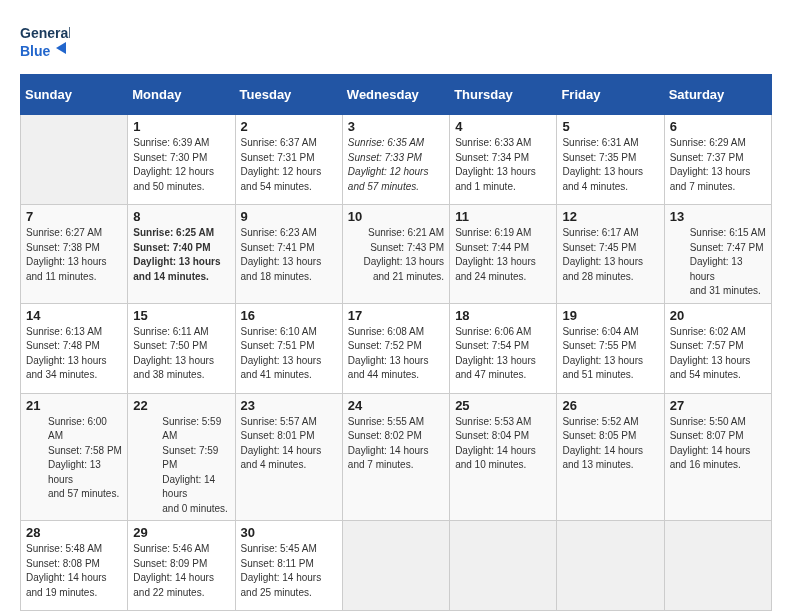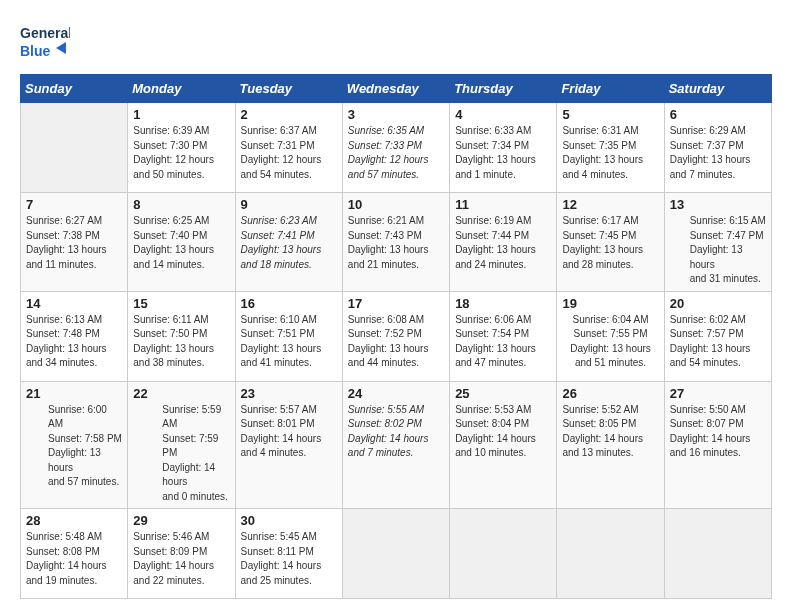--- a/index.html
+++ b/index.html
@@ -42,10 +42,9 @@
       color: #fff;
       font-size: 13px;
       font-weight: bold;
-      padding: 6px 4px;
+      padding: 12px 4px;
       text-align: left;
       border: 1px solid #2255a4;
-      font-style: italic;
     }
     tbody tr td {
       vertical-align: top;

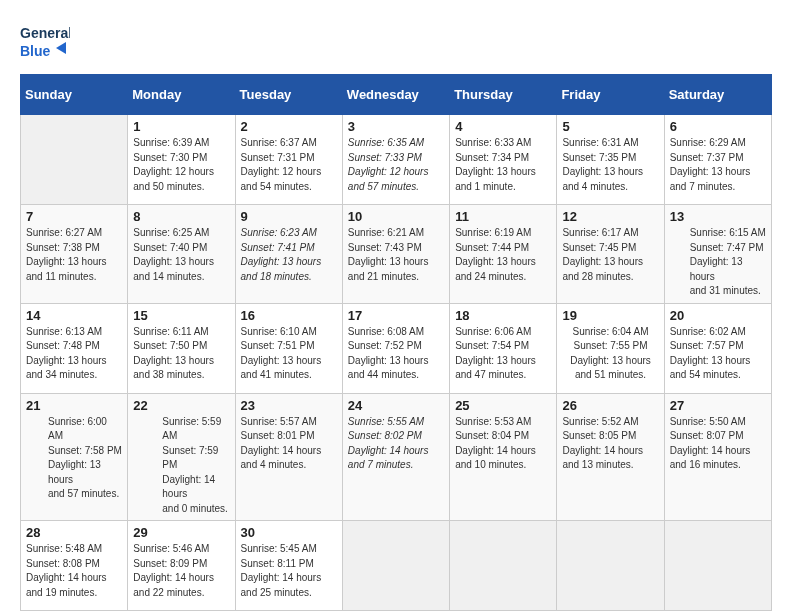--- a/index.html
+++ b/index.html
@@ -160,7 +160,7 @@
         </td>
         <td>
           <span class="day-number">8</span>
-          <div class="day-info" style="white-space: pre-line;">Sunrise: 6:25 AM
+          <div class="day-info" style="white-space: pre-line; font-weight: bold;">Sunrise: 6:25 AM
 Sunset: 7:40 PM
 Daylight: 13 hours
 and 14 minutes.</div>

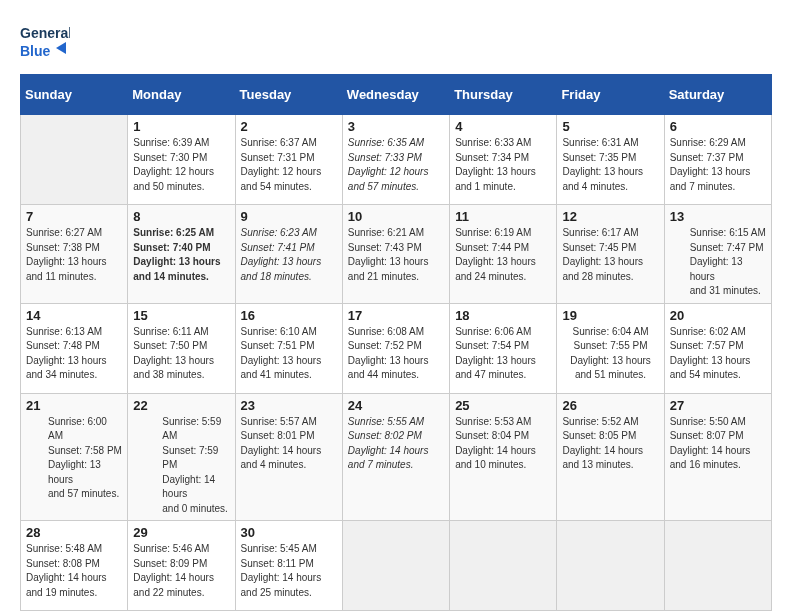--- a/index.html
+++ b/index.html
@@ -167,7 +167,7 @@
         </td>
         <td>
           <span class="day-number">9</span>
-          <div class="day-info" style="white-space: pre-line; font-style: italic;">Sunrise: 6:23 AM
+          <div class="day-info" style="white-space: pre-line;">Sunrise: 6:23 AM
 Sunset: 7:41 PM
 Daylight: 13 hours
 and 18 minutes.</div>

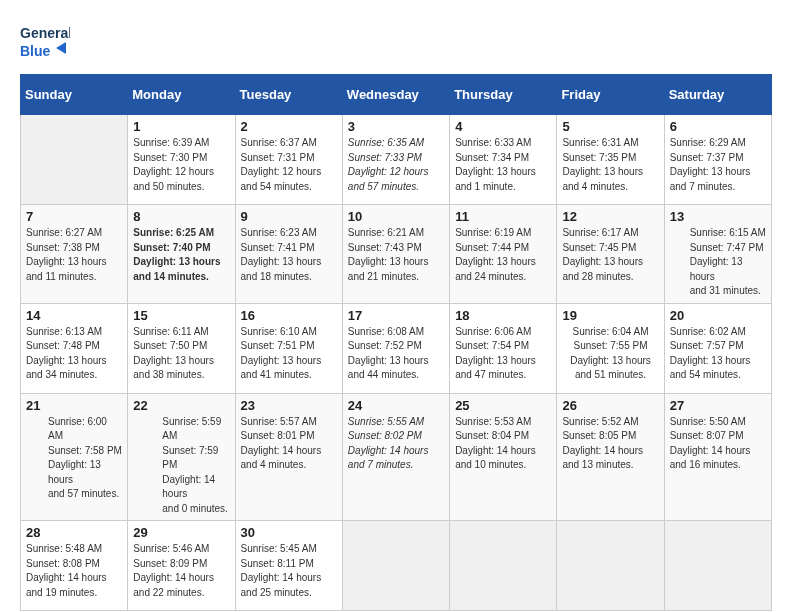--- a/index.html
+++ b/index.html
@@ -174,7 +174,7 @@
         </td>
         <td>
           <span class="day-number">10</span>
-          <div class="day-info" style="white-space: pre-line;">Sunrise: 6:21 AM
+          <div class="day-info" style="white-space: pre-line; text-align: right;">Sunrise: 6:21 AM
 Sunset: 7:43 PM
 Daylight: 13 hours
 and 21 minutes.</div>

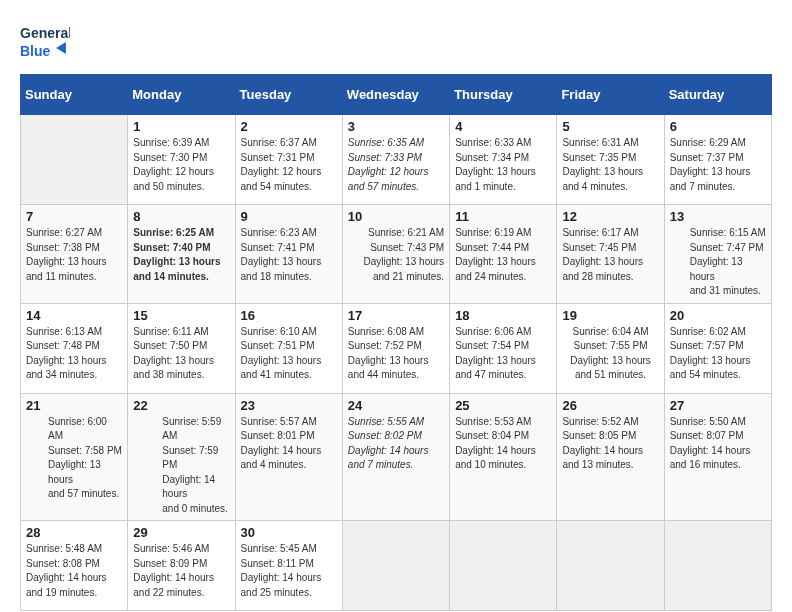--- a/index.html
+++ b/index.html
@@ -239,7 +239,7 @@
         </td>
         <td>
           <span class="day-number">19</span>
-          <div class="day-info" style="white-space: pre-line; text-align: center;">Sunrise: 6:04 AM
+          <div class="day-info" style="white-space: pre-line;">Sunrise: 6:04 AM
 Sunset: 7:55 PM
 Daylight: 13 hours
 and 51 minutes.</div>

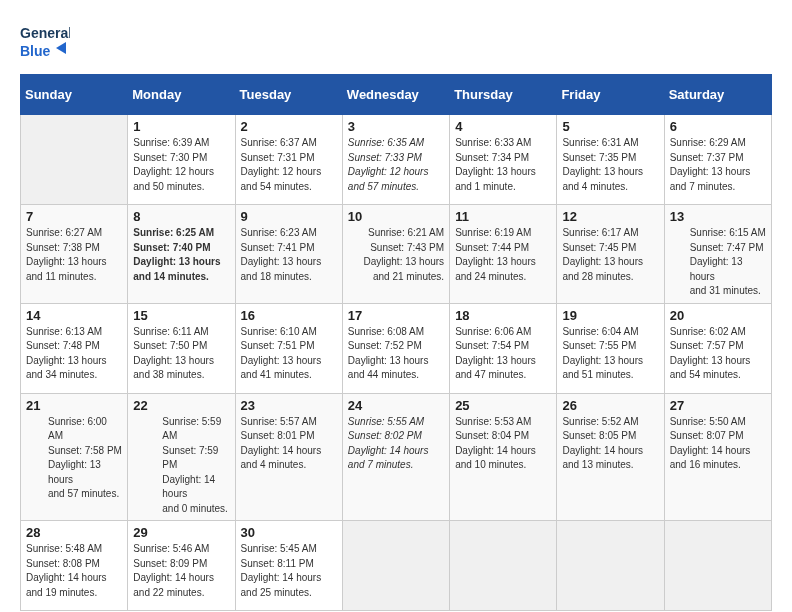--- a/index.html
+++ b/index.html
@@ -276,7 +276,7 @@
         </td>
         <td>
           <span class="day-number">24</span>
-          <div class="day-info" style="white-space: pre-line; font-style: italic;">Sunrise: 5:55 AM
+          <div class="day-info" style="white-space: pre-line;">Sunrise: 5:55 AM
 Sunset: 8:02 PM
 Daylight: 14 hours
 and 7 minutes.</div>

